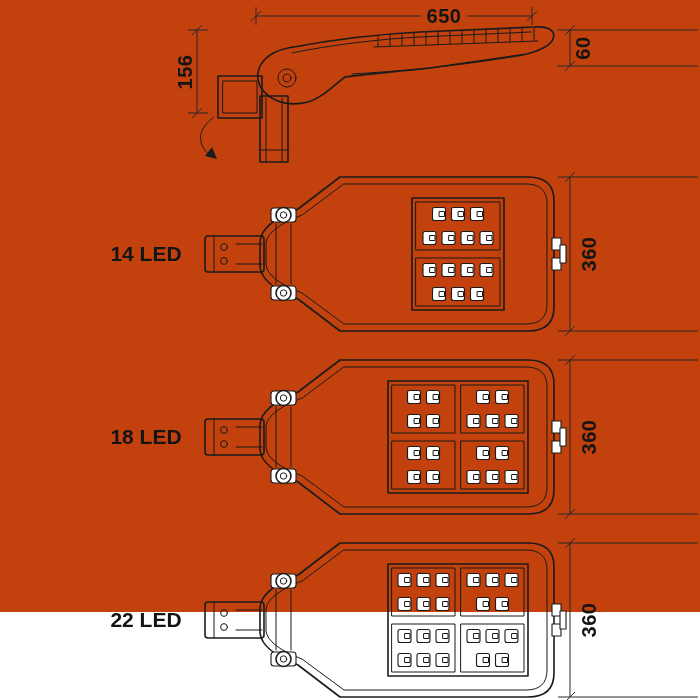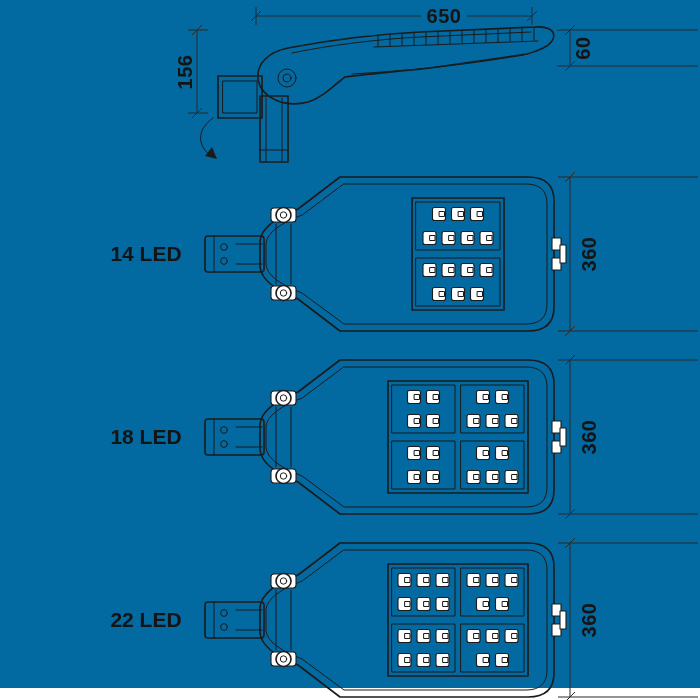--- a/index.html
+++ b/index.html
@@ -3,7 +3,7 @@
 <meta charset="utf-8">
 <style>
   html,body{margin:0;padding:0;background:#fff;width:700px;height:700px;overflow:hidden}
-  .canvas{width:700px;height:688px;background:#0369a1;position:relative}
+  .canvas{width:700px;height:612px;background:#c2410c;position:relative}
   svg{display:block}
   text{font-family:"Liberation Sans","DejaVu Sans",sans-serif;fill:#141414}
   .dim-text{font-size:20px;font-weight:600;letter-spacing:.5px}

